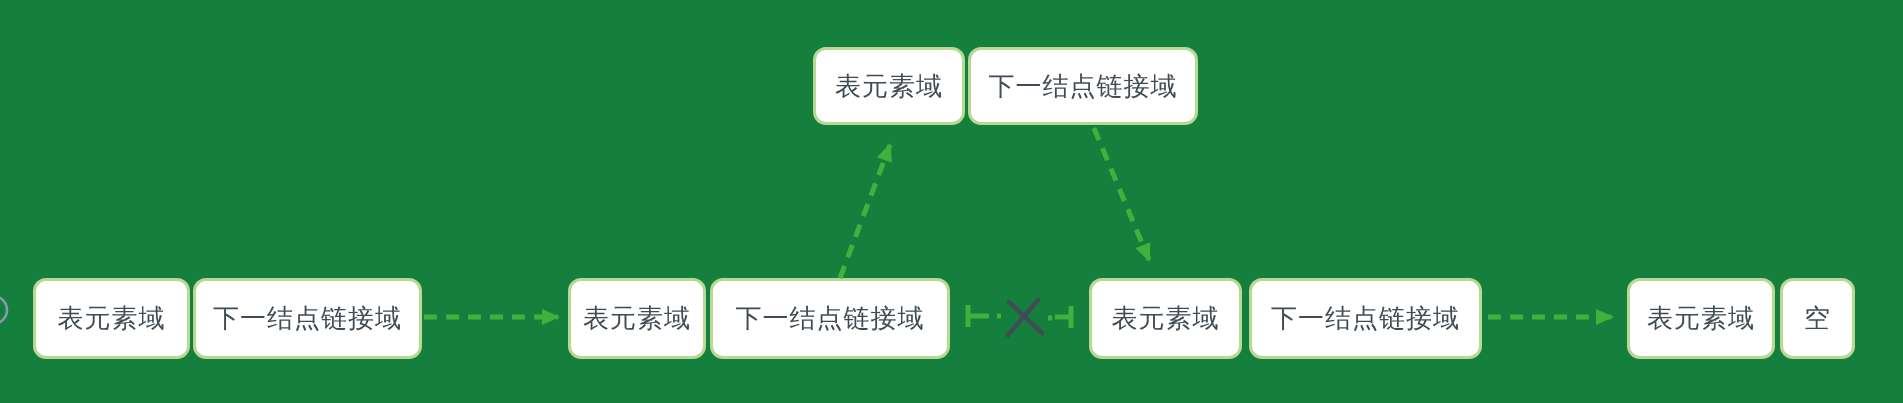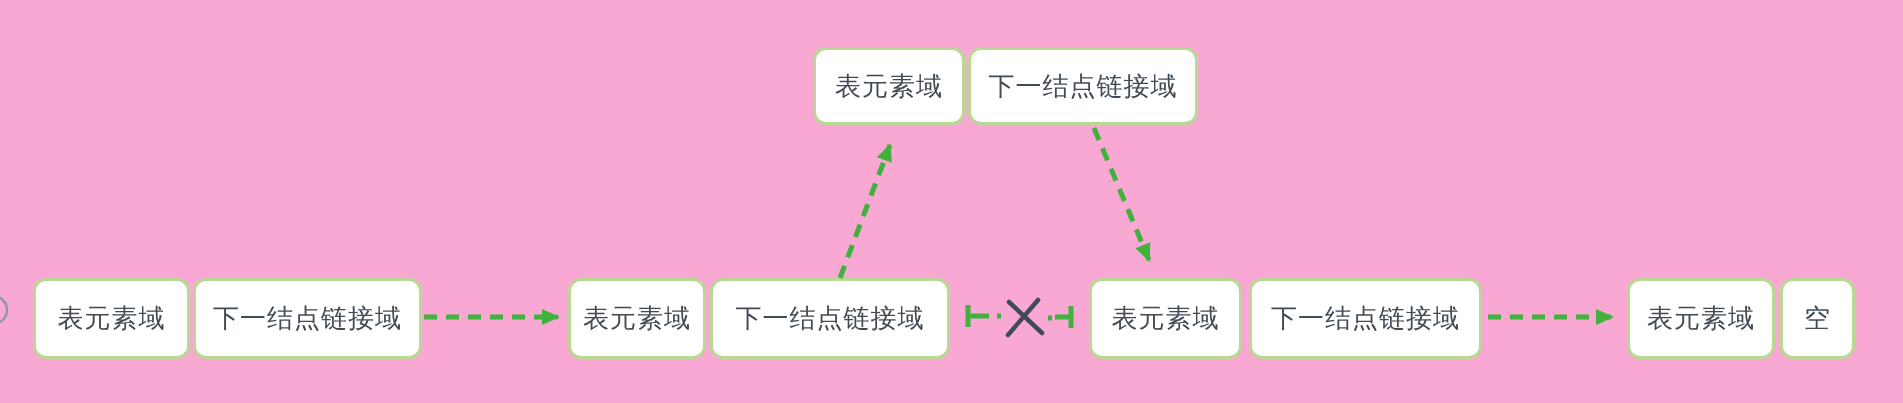--- a/index.html
+++ b/index.html
@@ -7,7 +7,7 @@
     position: relative;
     width: 1903px;
     height: 403px;
-    background: #f9a8d4;
+    background: #15803d;
     overflow: hidden;
     font-family: "DejaVu Sans", "Liberation Sans", sans-serif;
   }

